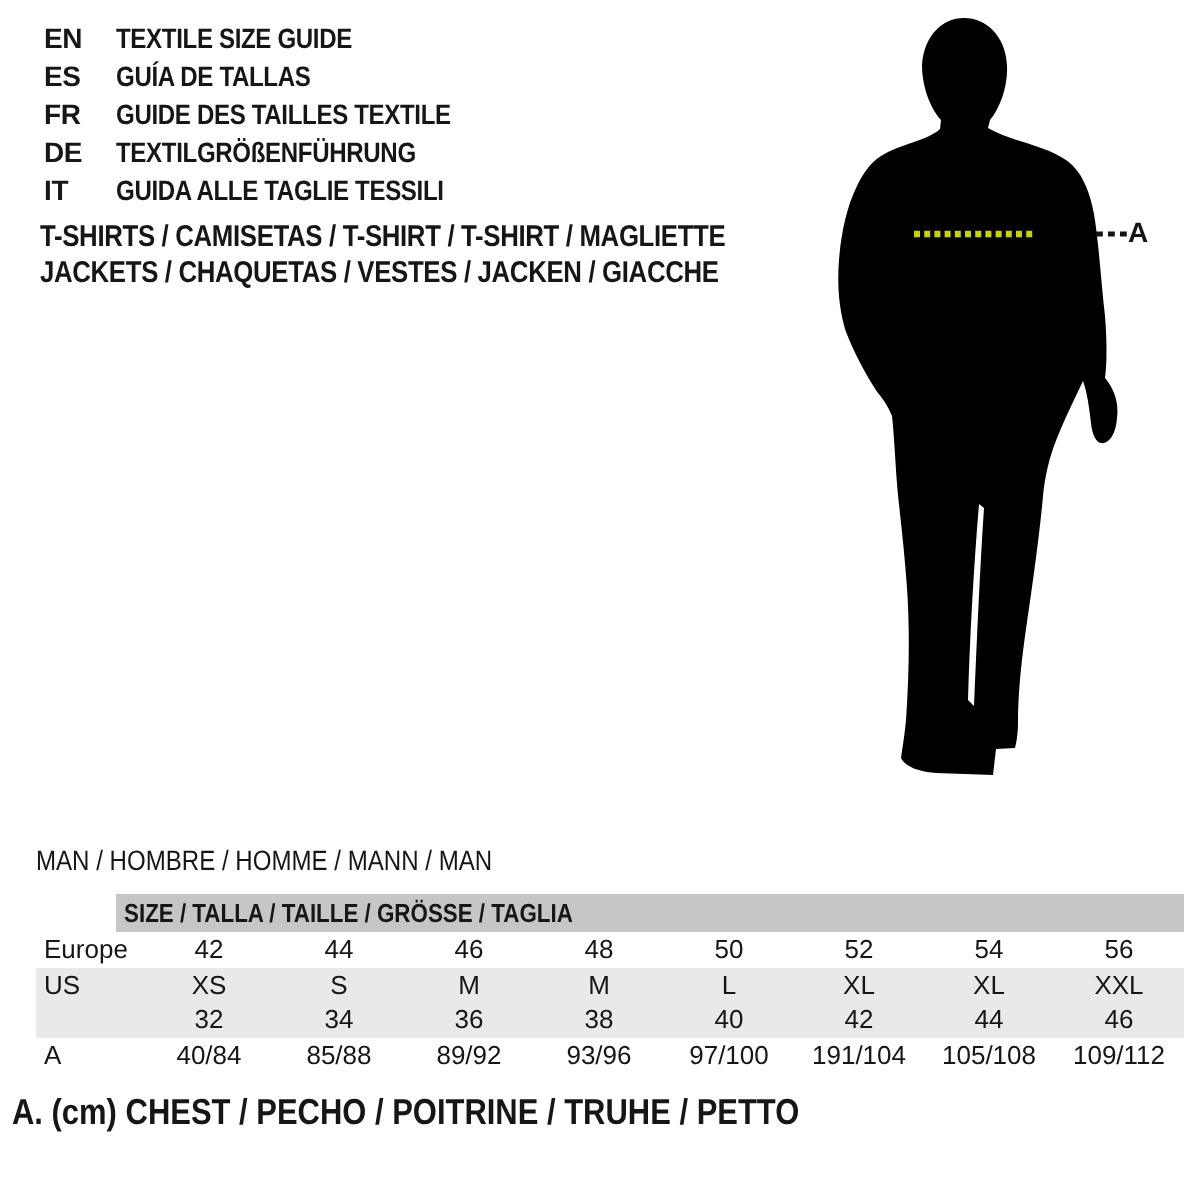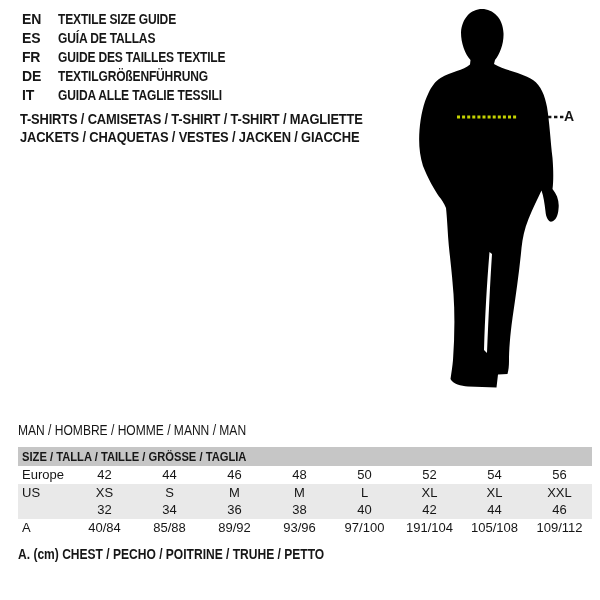--- a/index.html
+++ b/index.html
@@ -33,7 +33,7 @@
   
   .size-table { position:absolute; left:18px; top:447px; width:574px; font-size:13px; }
   .tbl-header { height:19px; line-height:19px; background:var(--table-header-bg,#c6c6c6);
-                padding-left:4px; font-weight:700; font-size:13px; }
+                padding-left:4px; font-weight:700; font-size:13px;margin-left:40px; }
   .tbl-row { display:grid; grid-template-columns:54px repeat(8,1fr); height:17.5px; line-height:17.5px; }
   .tbl-row.stripe { background:var(--table-stripe-bg,#e9e9e9); }
   .row-label { text-align:left; padding-left:4px; }

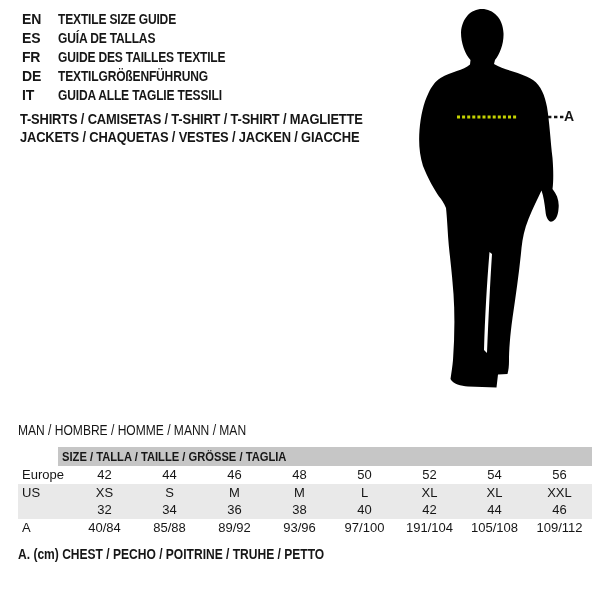--- a/index.html
+++ b/index.html
@@ -40,7 +40,7 @@
   .cell { text-align:center; }
 
   
-  .footnote { position:absolute; left:18px; top:546px; font-size:14px; font-weight:700; }
+  .footnote { position:absolute; left:6px; top:546px; font-size:18px; font-weight:700; }
 </style>
 </head>
 <body>

